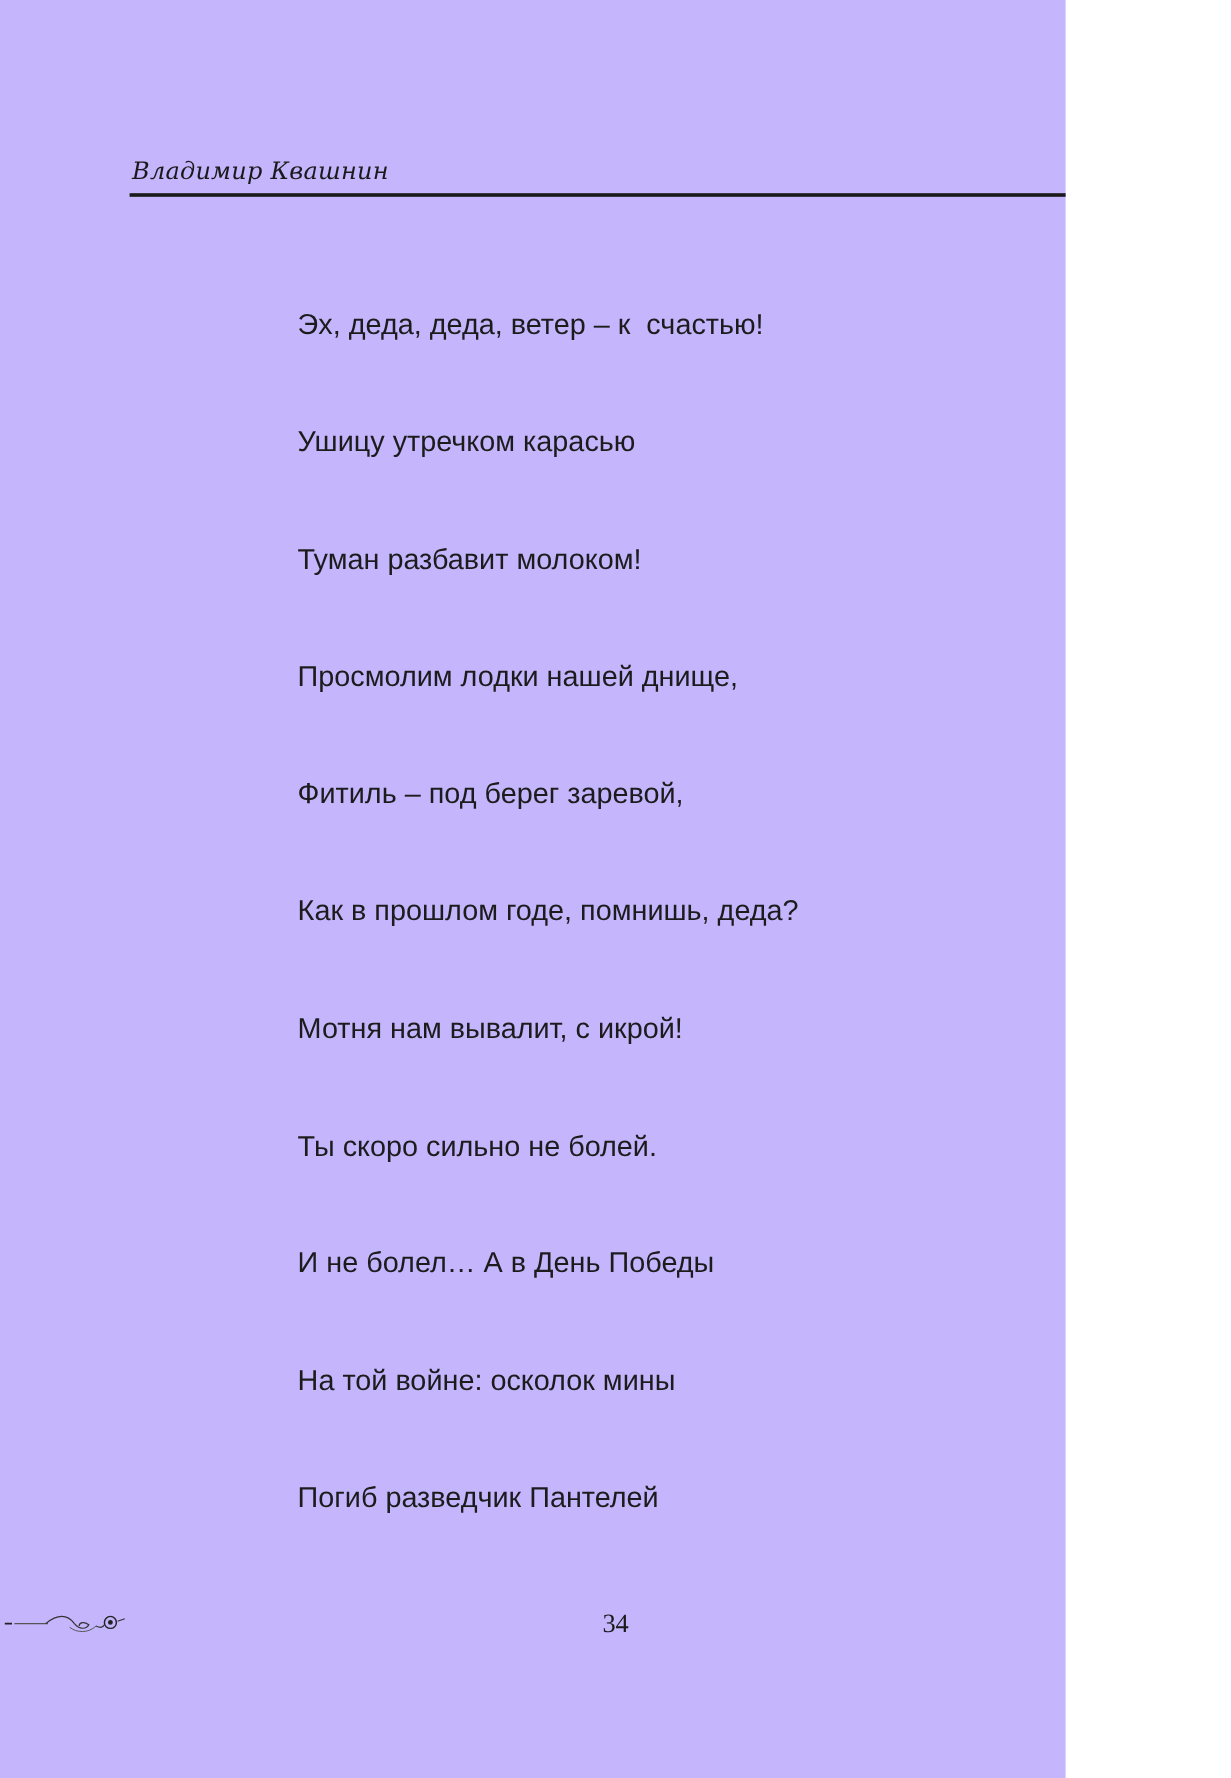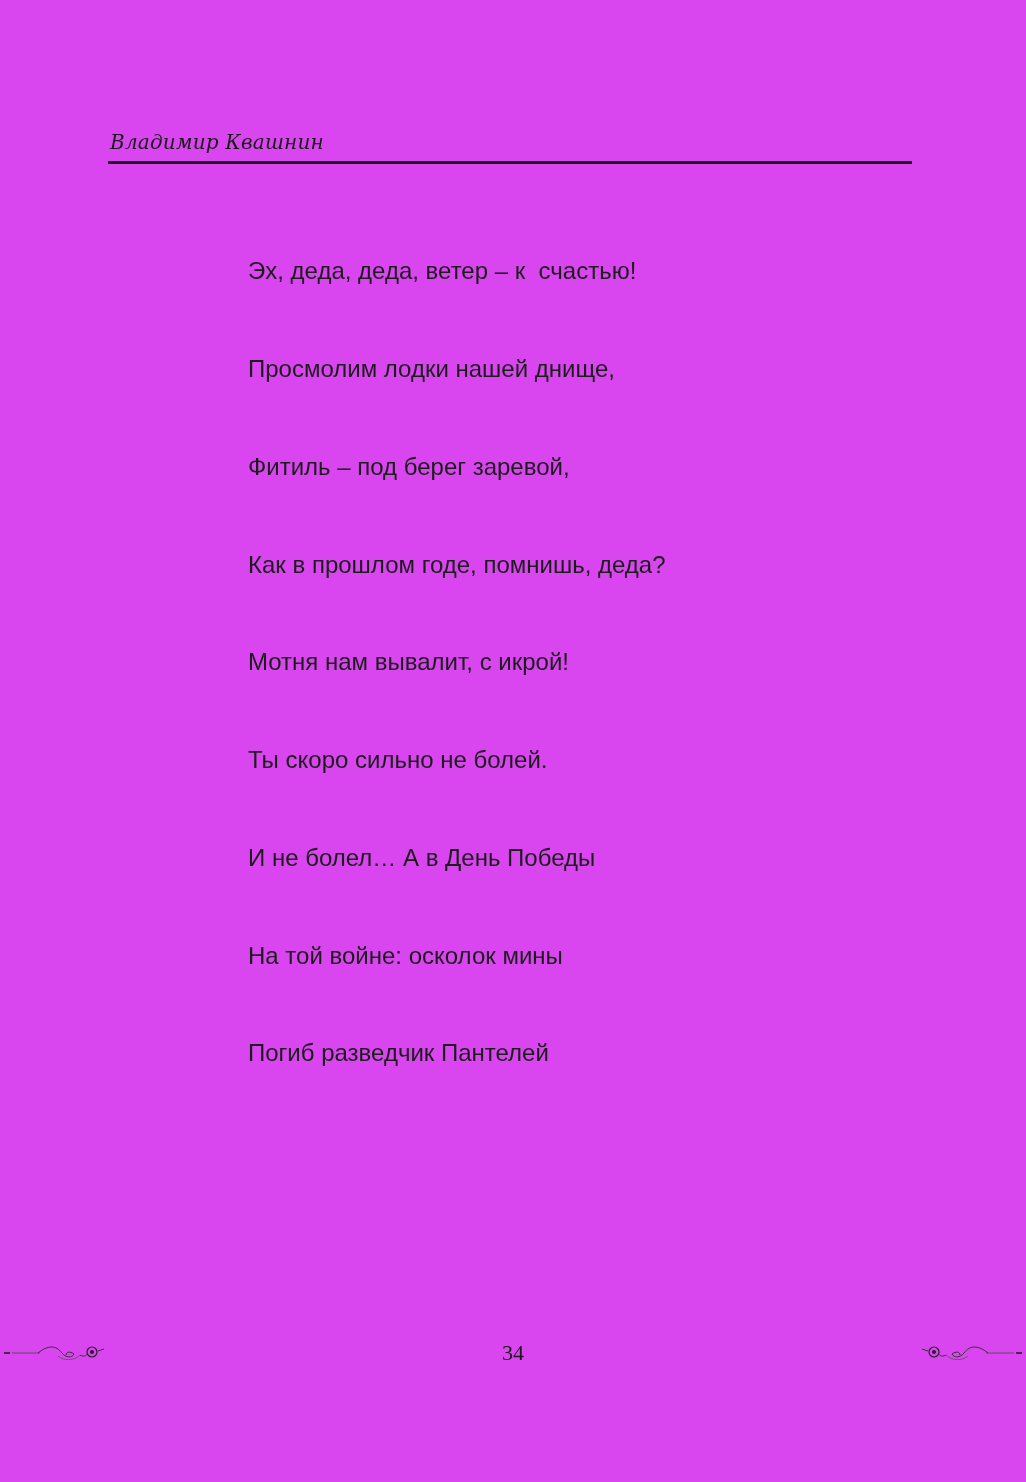--- a/index.html
+++ b/index.html
@@ -9,9 +9,9 @@
     }
     .page {
       position: relative;
-      width: 1026px;
+      width: 888px;
       height: 1482px;
-      background: #d946ef;
+      background: #c4b5fd;
       overflow: hidden;
     }
     .running-header {

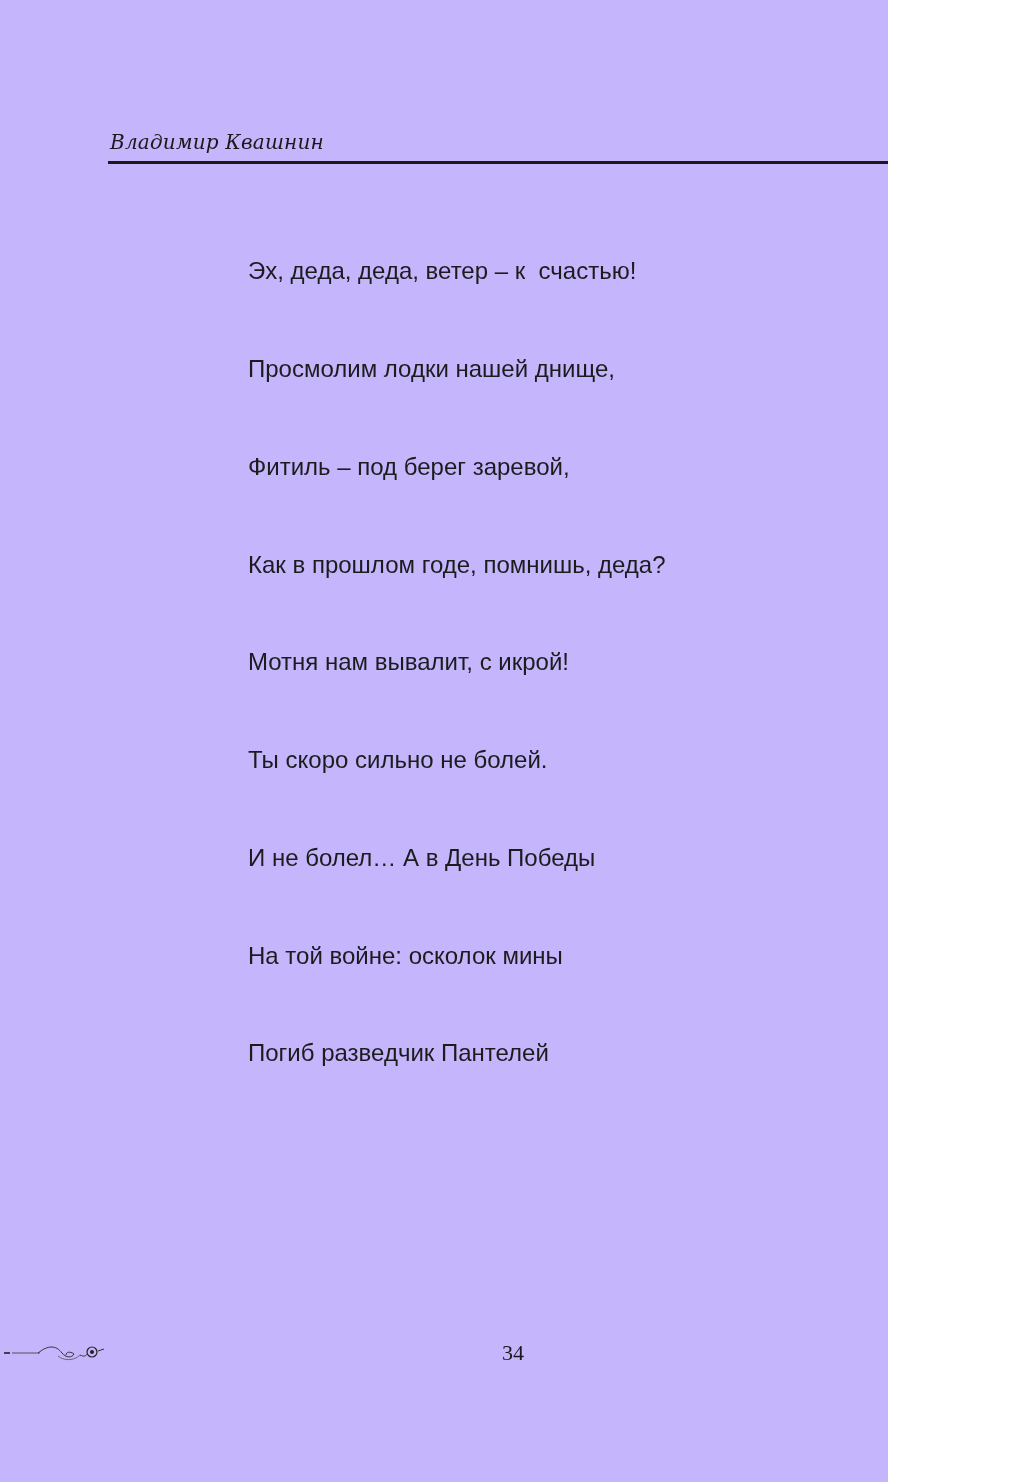--- a/index.html
+++ b/index.html
@@ -83,6 +83,7 @@
 
   <ul class="poem">
     <li>Эх, деда, деда, ветер – к  счастью!</li>
+    <li>Ушицу утречком карасью</li>
     <li>Просмолим лодки нашей днище,</li>
     <li>Фитиль – под берег заревой,</li>
     <li>Как в прошлом годе, помнишь, деда?</li>

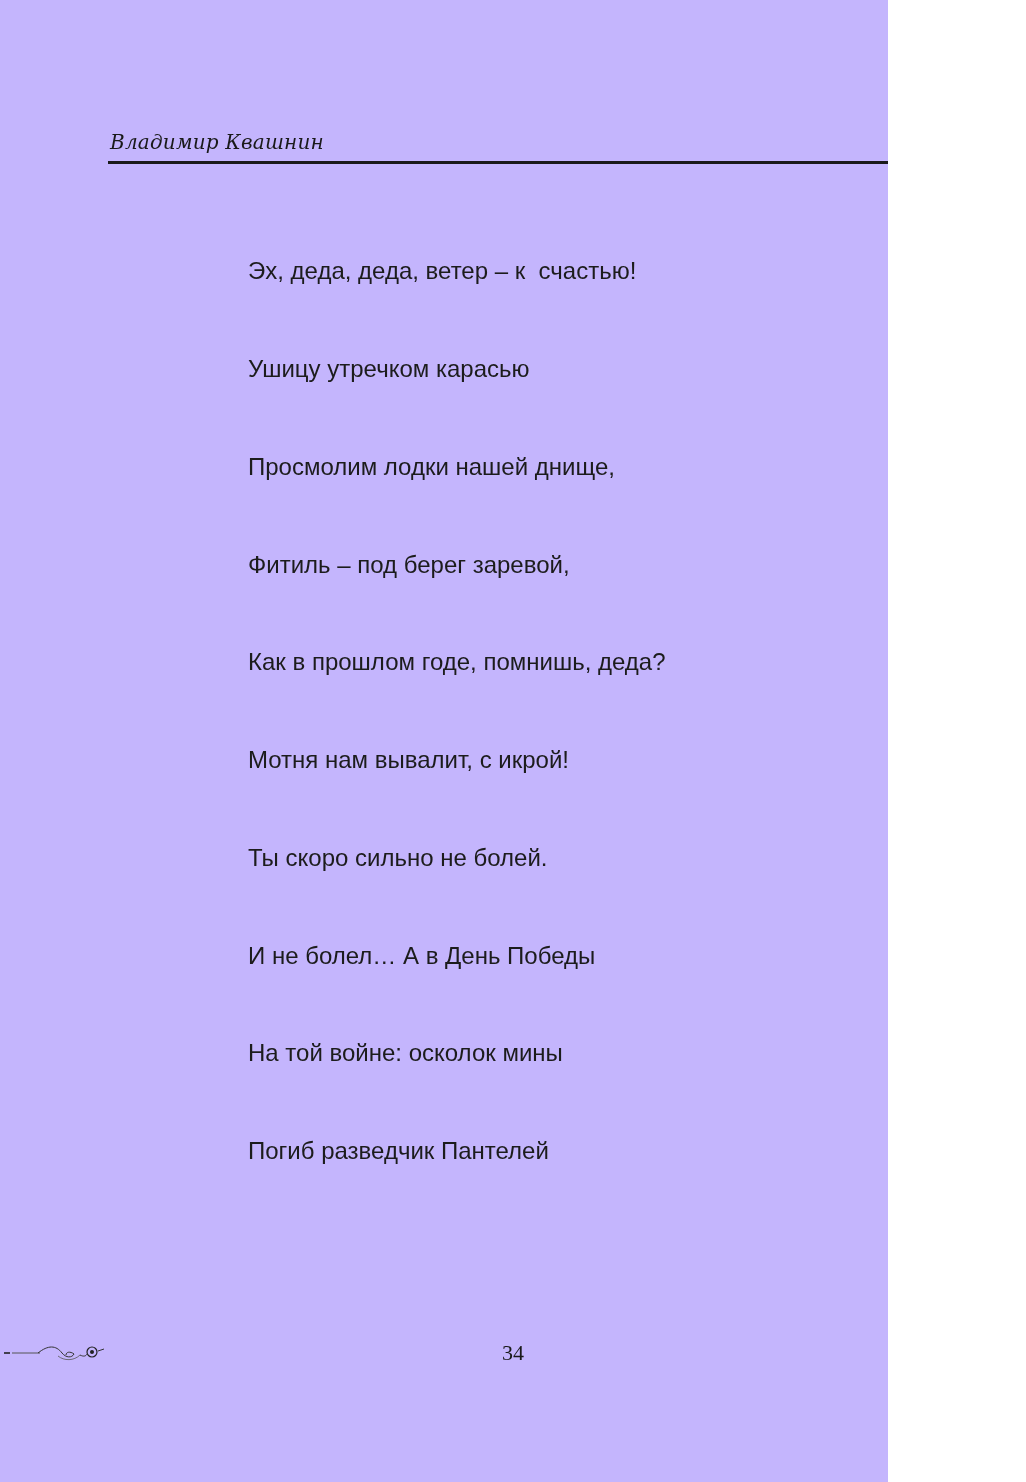--- a/index.html
+++ b/index.html
@@ -84,6 +84,7 @@
   <ul class="poem">
     <li>Эх, деда, деда, ветер – к  счастью!</li>
     <li>Ушицу утречком карасью</li>
+    <li>Туман разбавит молоком!</li>
     <li>Просмолим лодки нашей днище,</li>
     <li>Фитиль – под берег заревой,</li>
     <li>Как в прошлом годе, помнишь, деда?</li>

